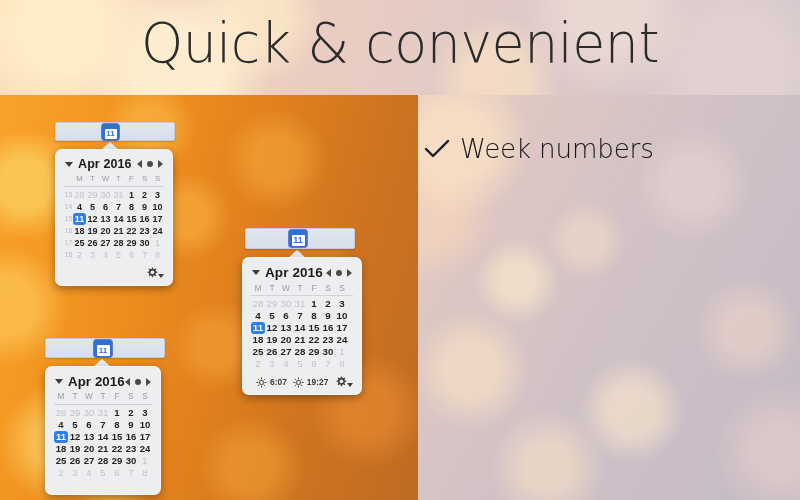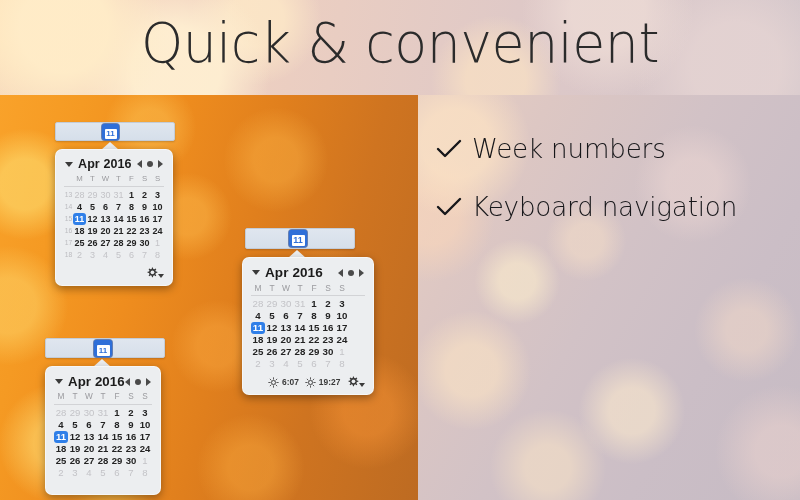--- a/index.html
+++ b/index.html
@@ -75,7 +75,7 @@
   
   .features{
     position:absolute; left:418px; top:95px; width:382px; height:405px;
-    padding:38px 10px 0 18px;
+    padding:38px 10px 0 6px;
   }
   .feature{
     display:flex; align-items:center; gap:10px;

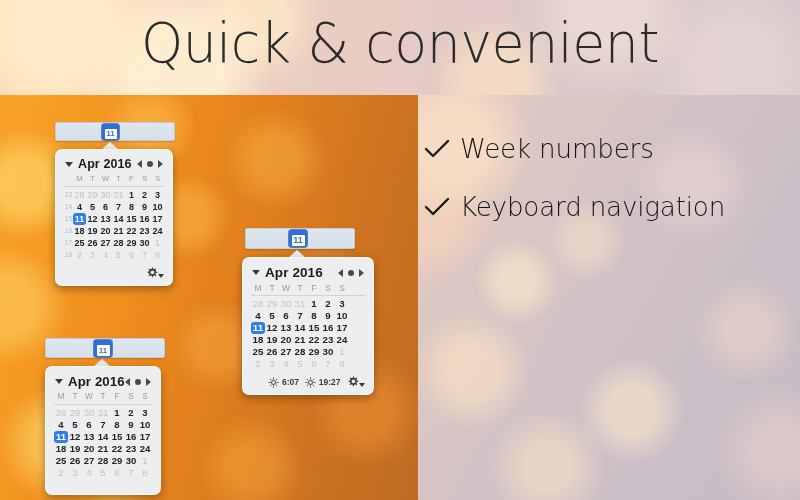--- a/index.html
+++ b/index.html
@@ -225,16 +225,6 @@
         <div>Week numbers</div>
       </div>
     </div>
-    <div class="feature">
-      <span class="check">
-        <svg width="26" height="20" viewBox="0 0 26 20">
-          <path d="M2 10 L9 17 L24 2" fill="none" stroke="currentColor" stroke-width="2.4" stroke-linecap="round" stroke-linejoin="round"></path>
-        </svg>
-      </span>
-      <div class="ftext">
-        <div>Keyboard navigation</div>
-      </div>
-    </div>
   </div>
 
 <div id="widgets">

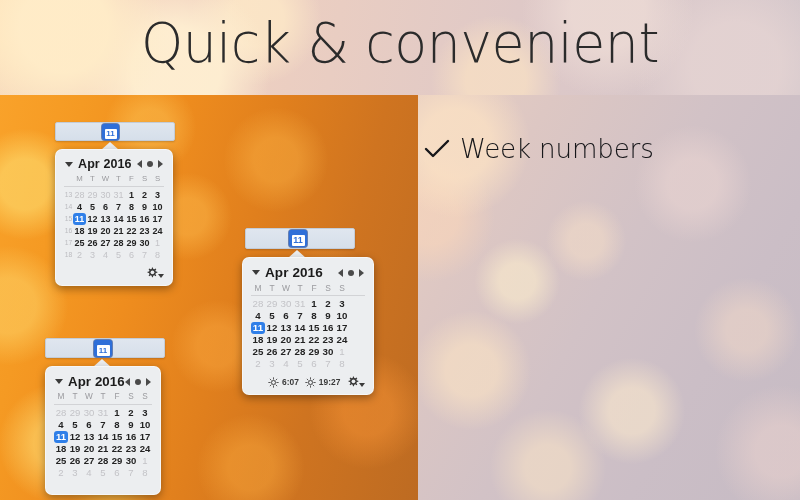--- a/index.html
+++ b/index.html
@@ -416,7 +416,7 @@
             <span class="cal-cell out" style="width: 14px; height: 12px; font-size: 9.72px;">8</span>
           </div>
         </div>
-        <div class="cal-footer" style="padding-left: 25px;">
+        <div class="cal-footer" style="padding-left: 13px;">
           <span class="suntime">
             <span style="display: flex;">
               <svg width="11" height="11" viewBox="0 0 12 12">

